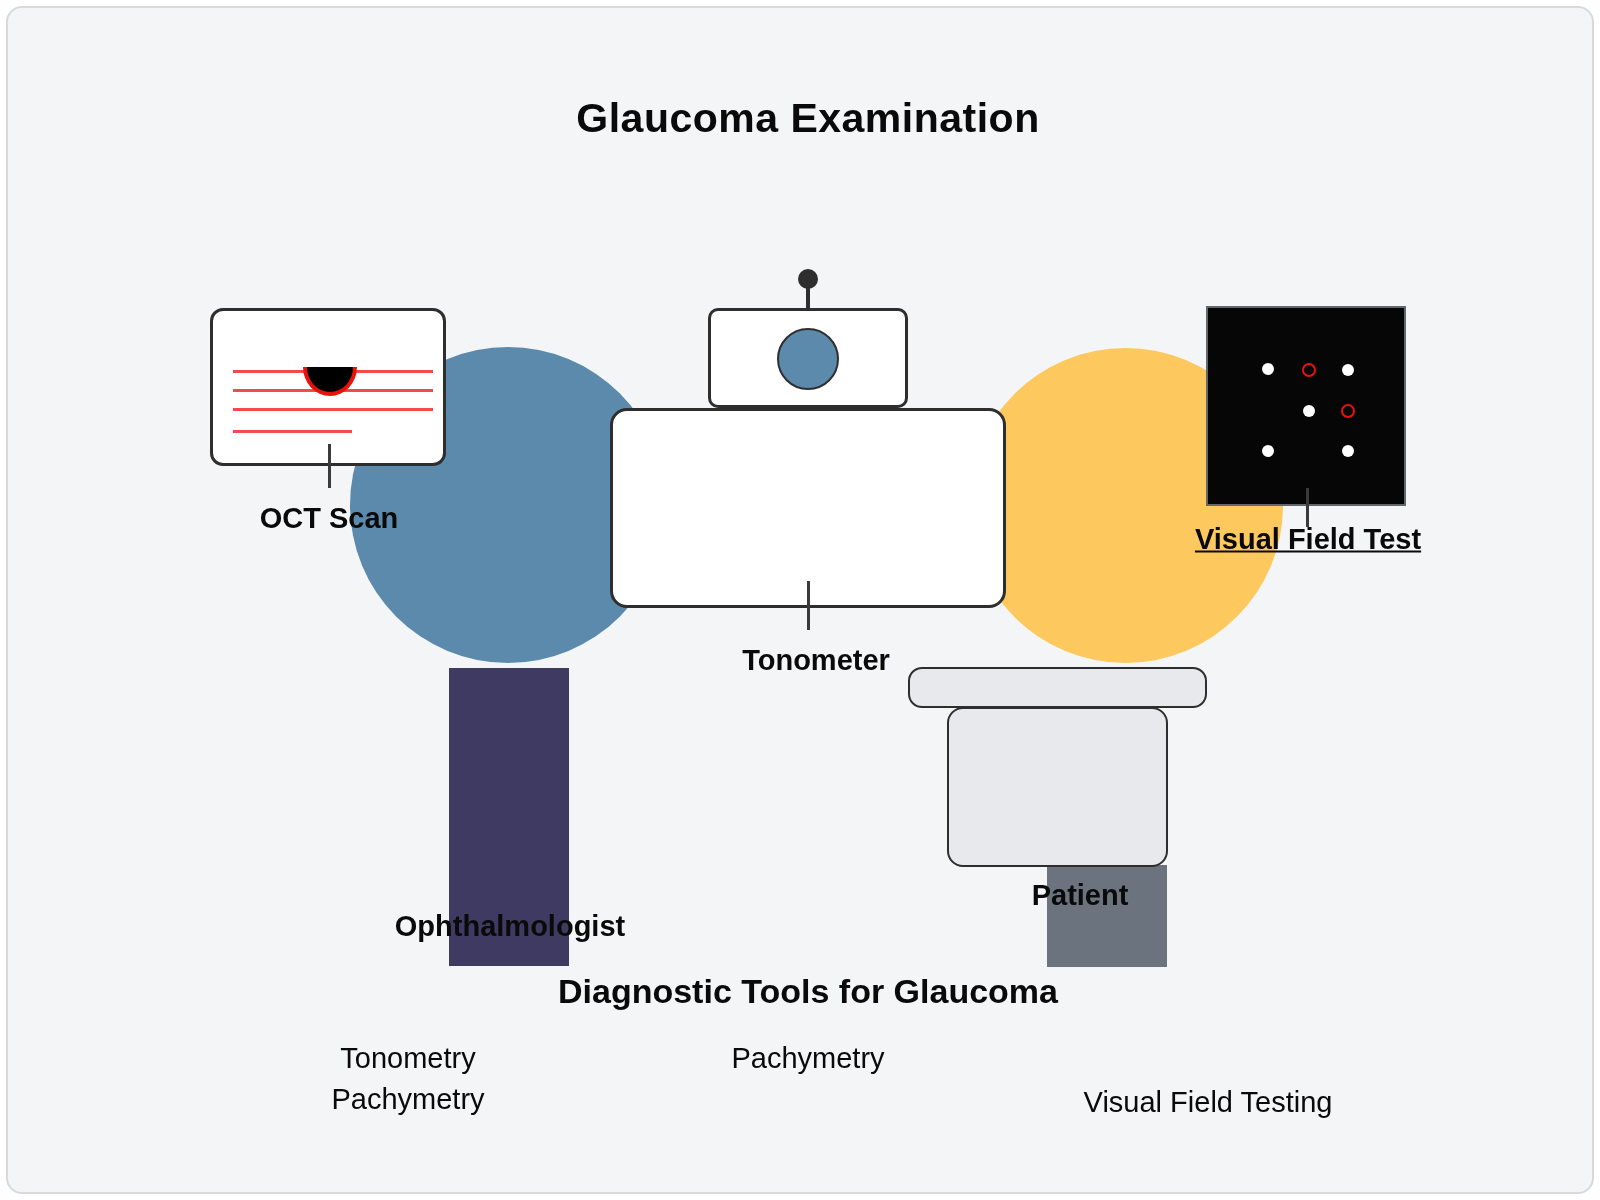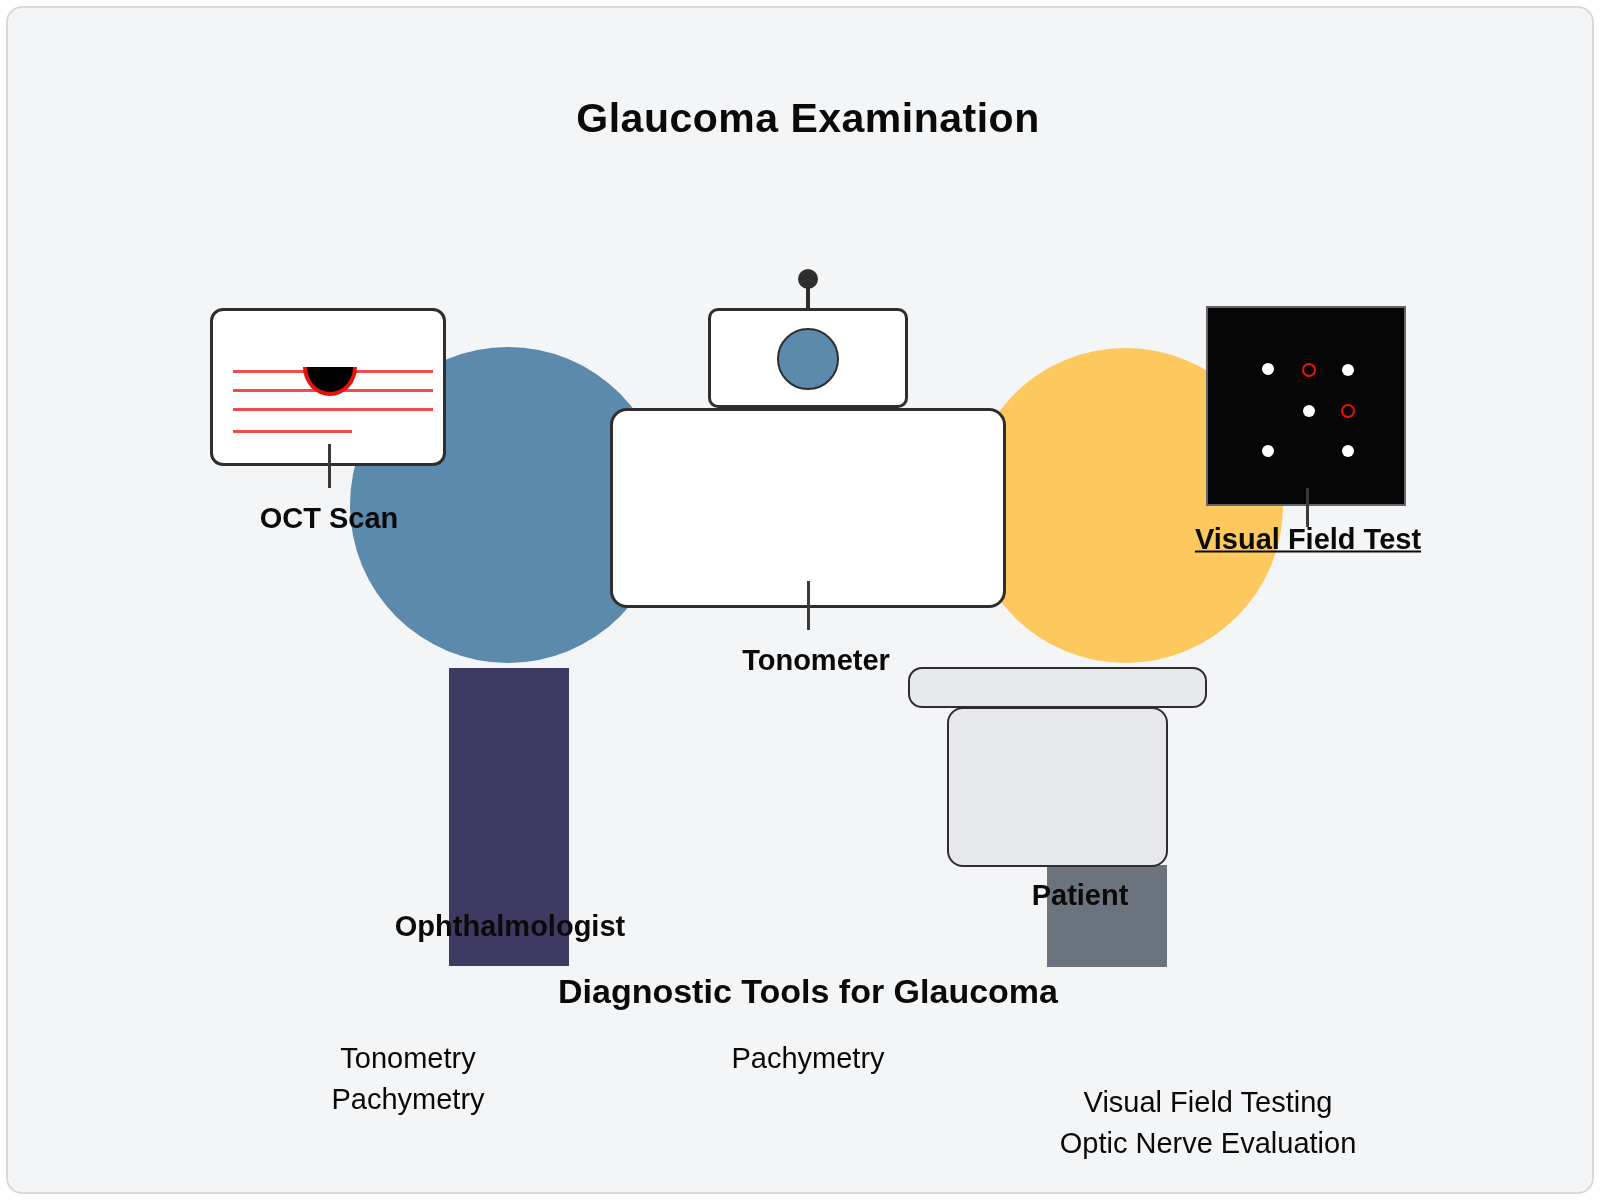--- a/index.html
+++ b/index.html
@@ -146,7 +146,6 @@
   </div>
   <div class="footer-col col-3">
     <div>Visual Field Testing</div>
-    <div>Optic Nerve Evaluation</div>
   </div>
 
 </div>

